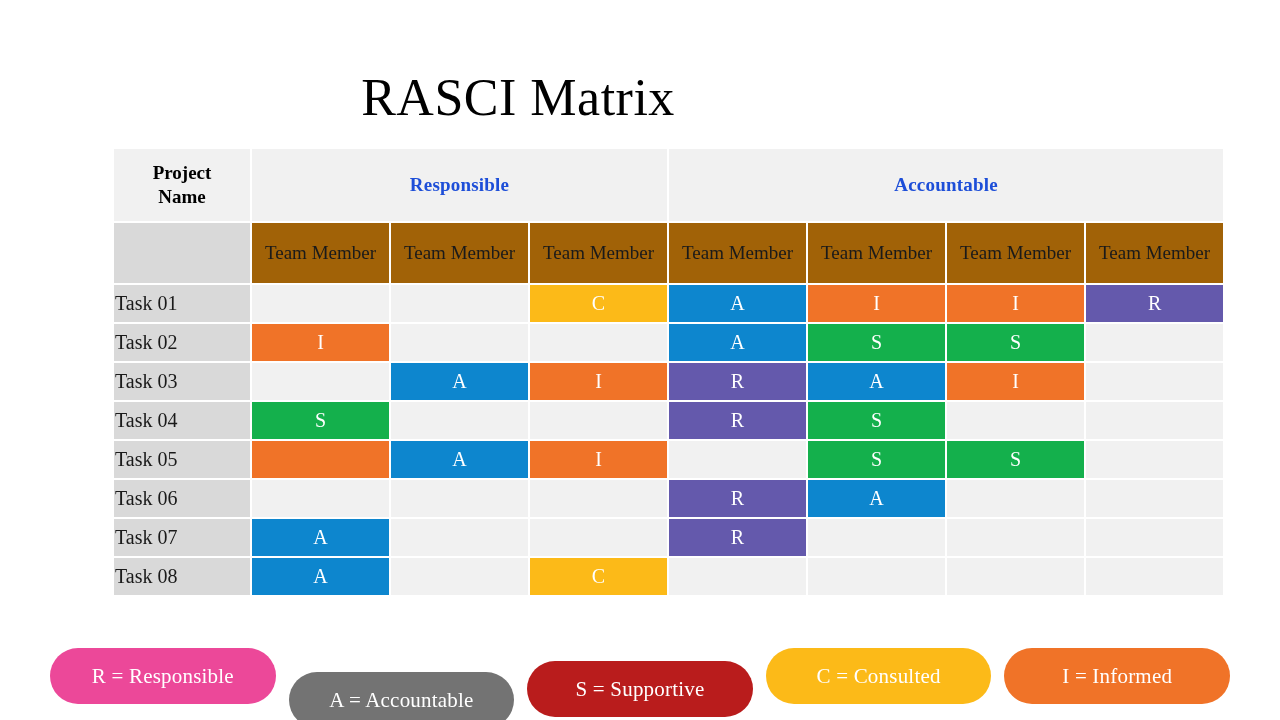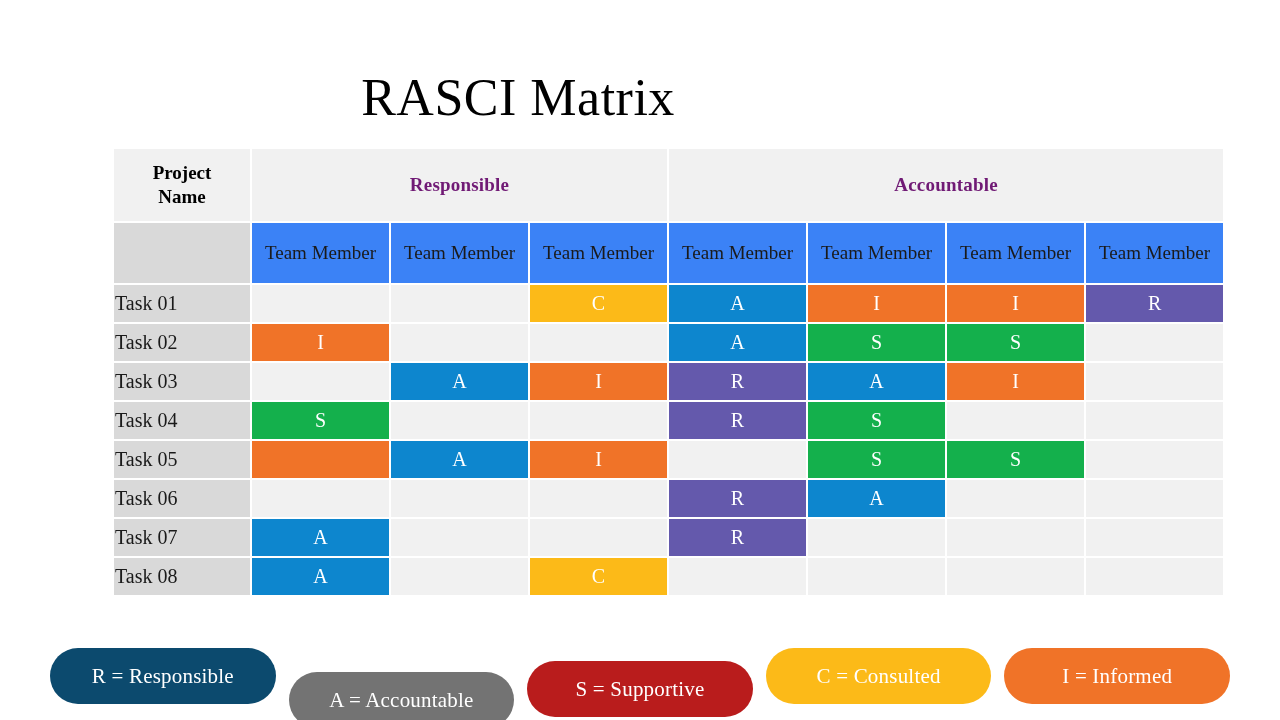--- a/index.html
+++ b/index.html
@@ -74,7 +74,7 @@
     text-align: center;
     font-weight: bold;
     font-size: 19px;
-    color: #701a75;
+    color: #1d4ed8;
     letter-spacing: 0.2px;
   }
 

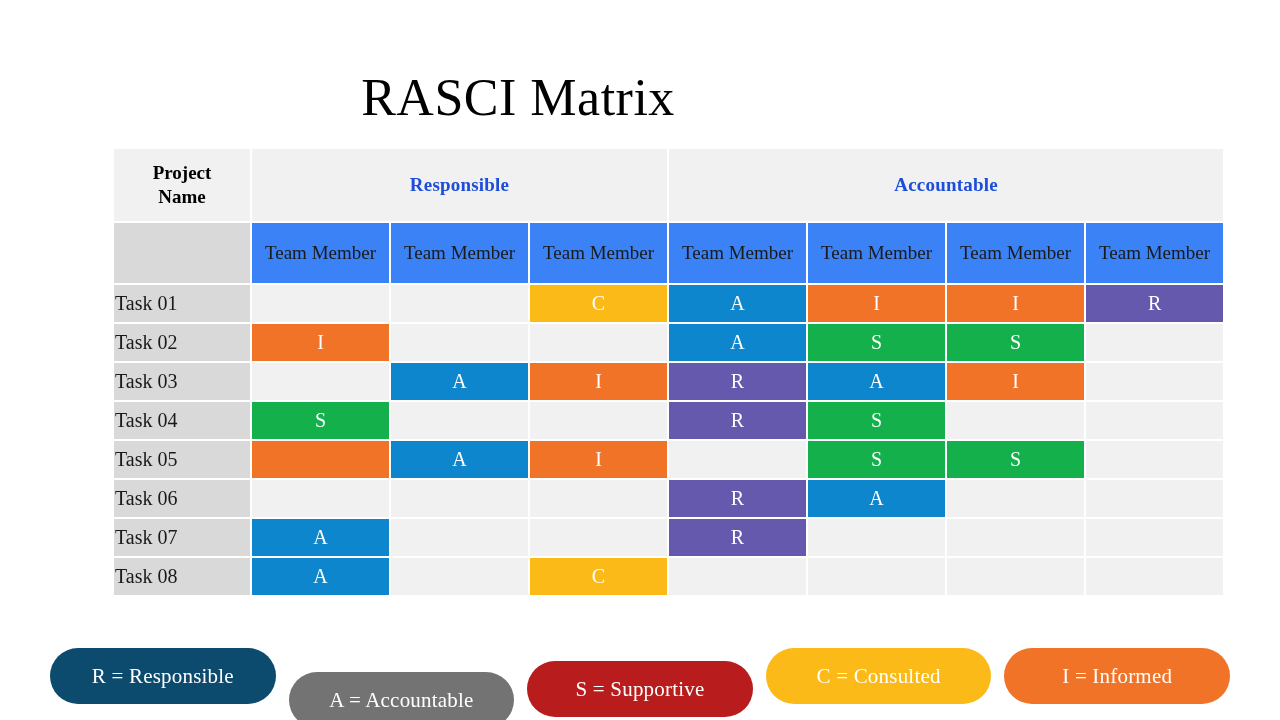--- a/index.html
+++ b/index.html
@@ -84,7 +84,7 @@
     height: 60px;
   }
   .mem-head {
-    background: #3b82f6;
+    background: #a16207;
     height: 60px;
     vertical-align: middle;
     text-align: center;

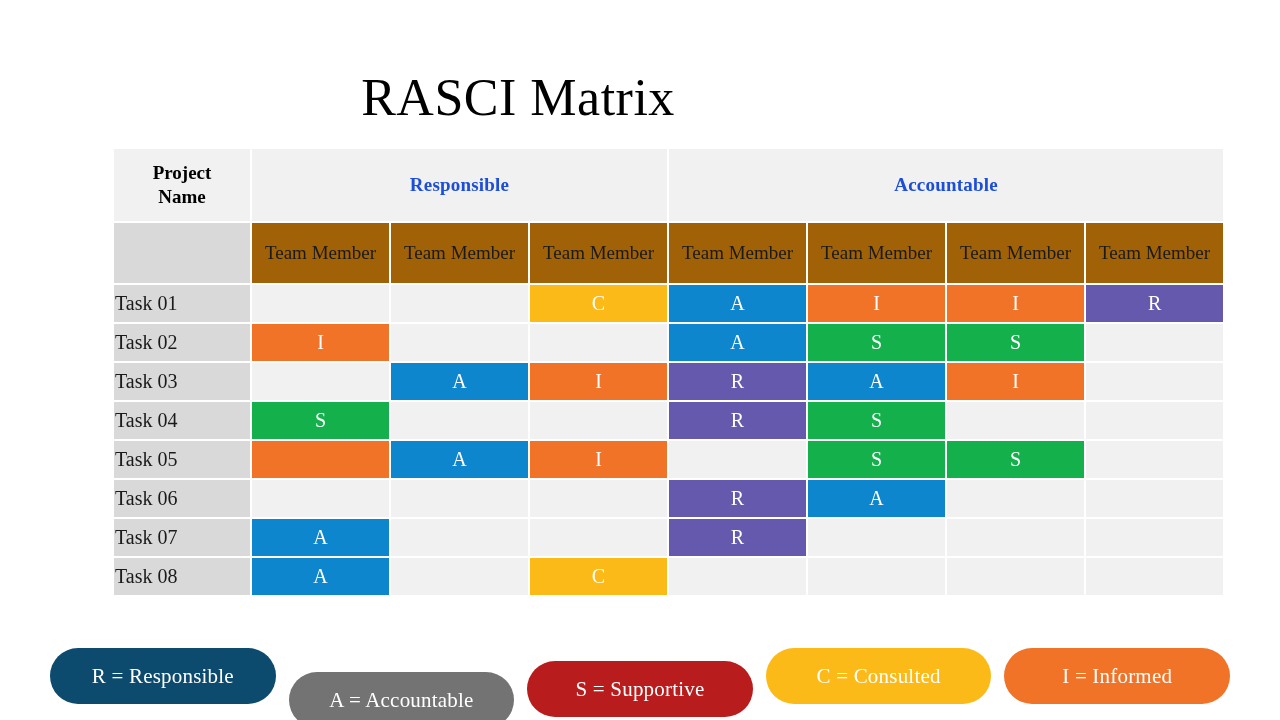--- a/index.html
+++ b/index.html
@@ -271,7 +271,7 @@
   </div>
 
   <div id="legend">
-      <div class="legend-pill" style="background: #0c4a6e;">R = Responsible</div>
+      <div class="legend-pill" style="background: #ec4899;">R = Responsible</div>
       <div class="legend-pill" style="background: #737373; margin-top: 48px;">A = Accountable</div>
       <div class="legend-pill" style="background: #b91c1c; margin-top: 26px;">S = Supportive</div>
       <div class="legend-pill" style="background: rgb(252, 186, 24); text-align: center;">C = Consulted</div>

